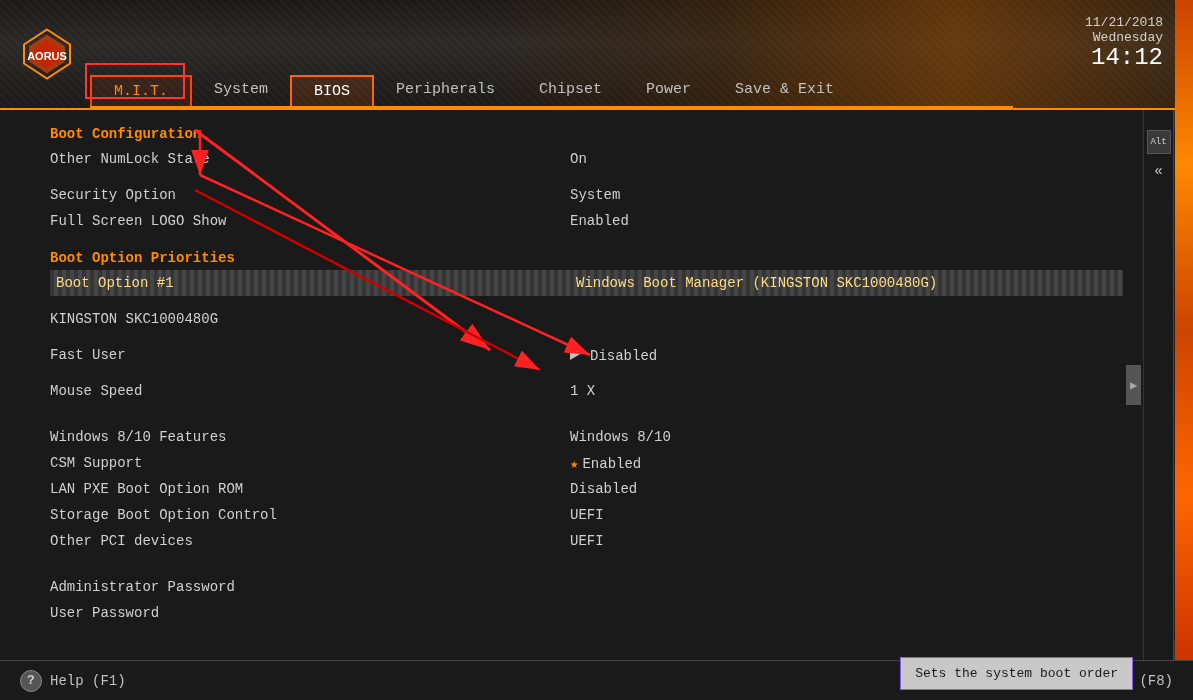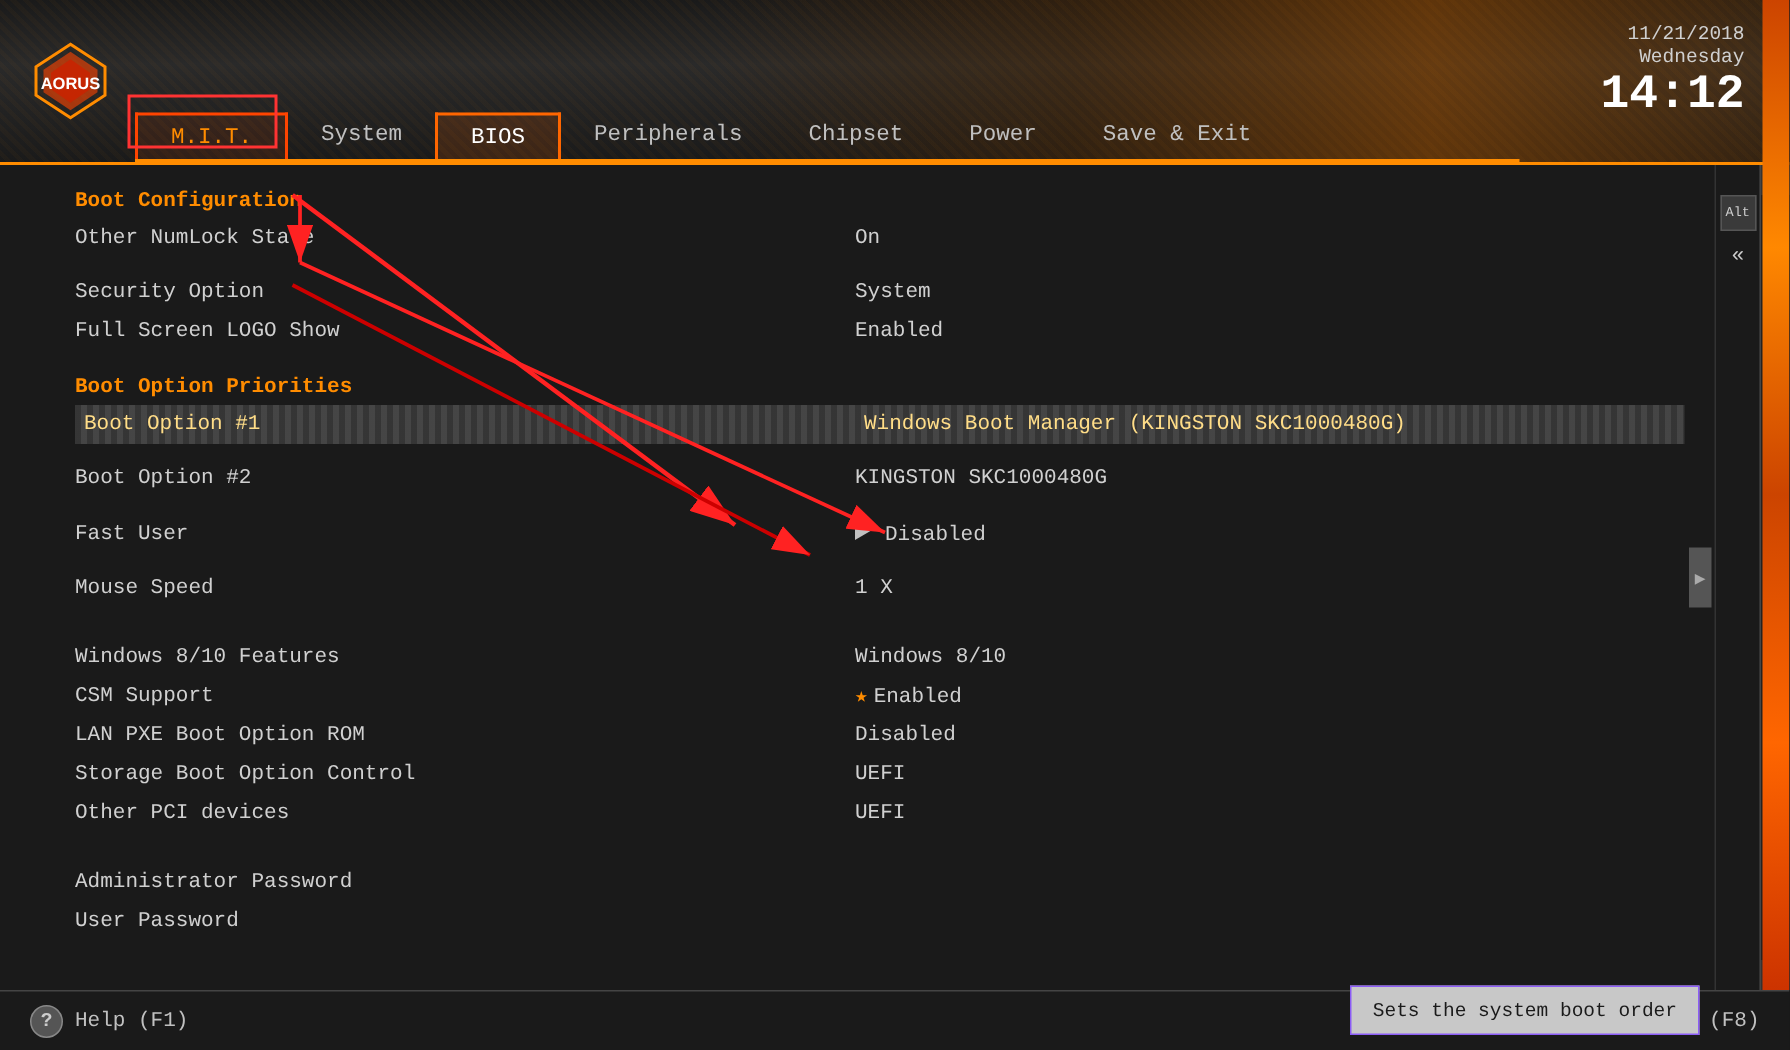--- a/index.html
+++ b/index.html
@@ -75,11 +75,10 @@
     }
 
     .datetime .time {
-      font-size: 32px;
-      font-weight: bold;
+      font-size: 24px;
+      font-weight: normal;
       color: #ffffff;
       line-height: 1.1;
-      text-align: center;
     }
 
     

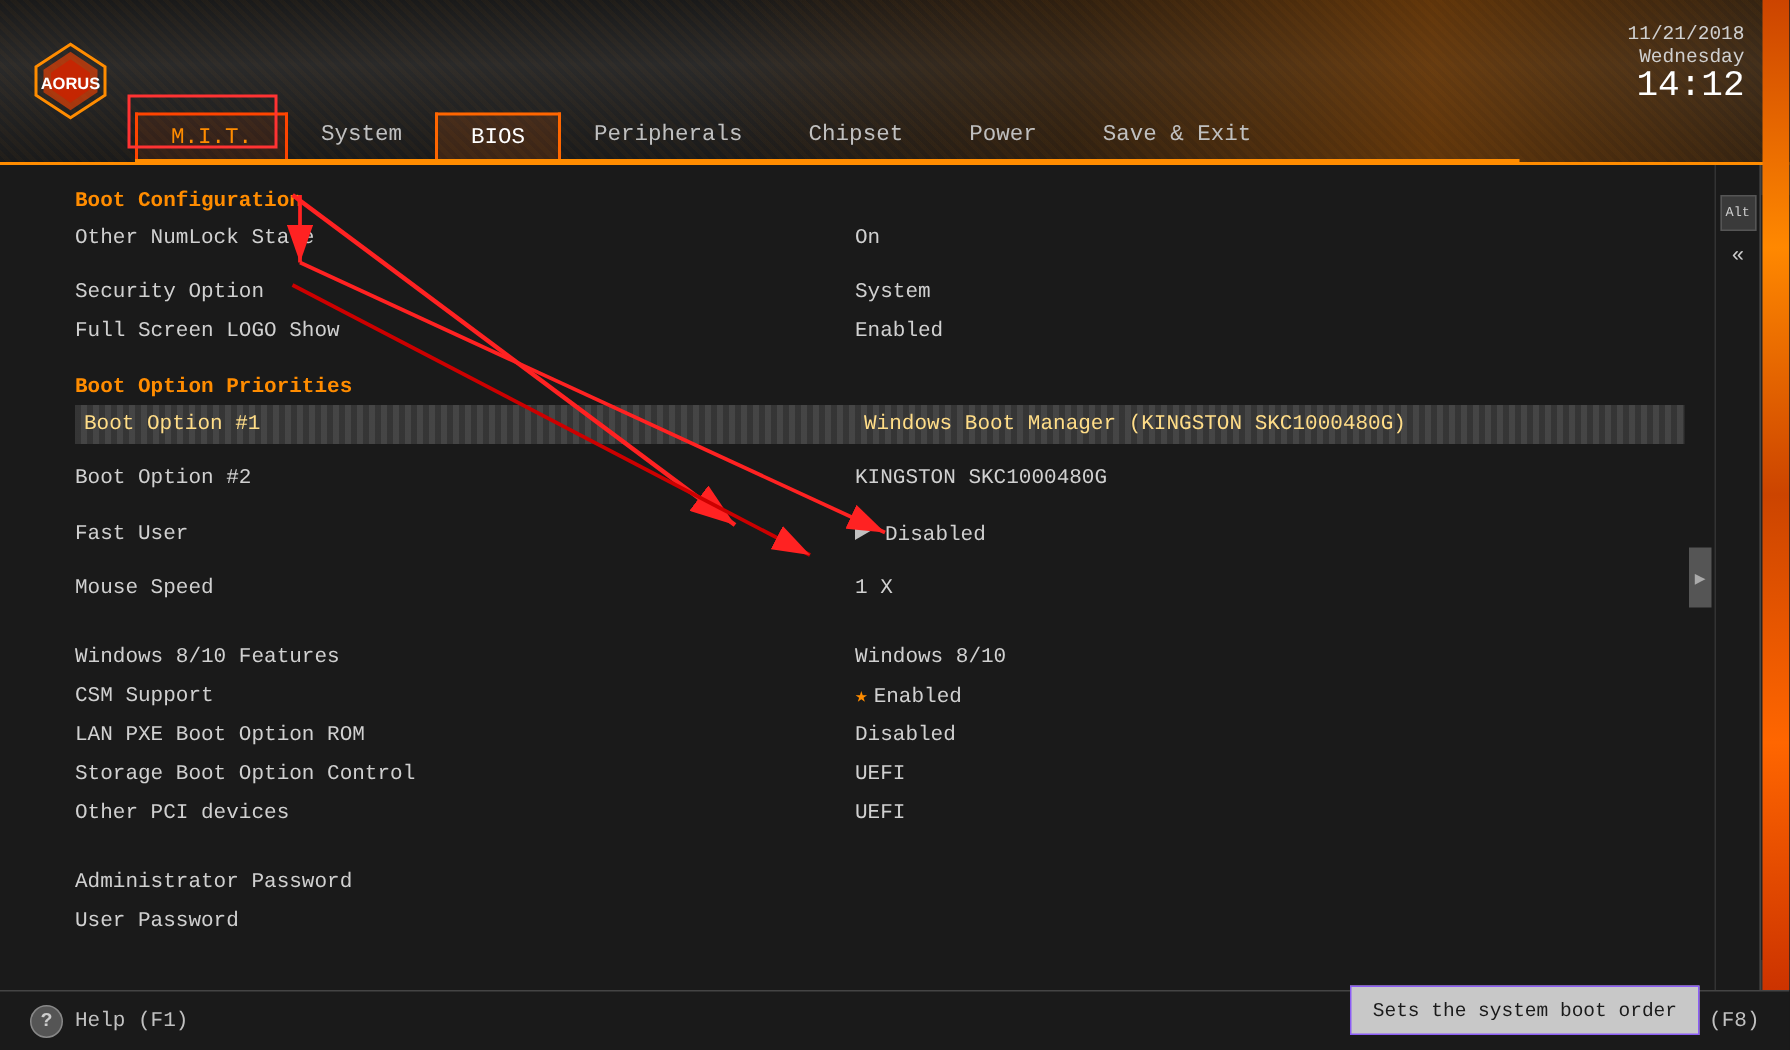--- a/index.html
+++ b/index.html
@@ -499,7 +499,6 @@
     <div class="spacer"></div>
 
     <div class="setting-row">
-      <span class="setting-label">Boot Option #2</span>
       <span class="setting-value">KINGSTON SKC1000480G</span>
     </div>
 

